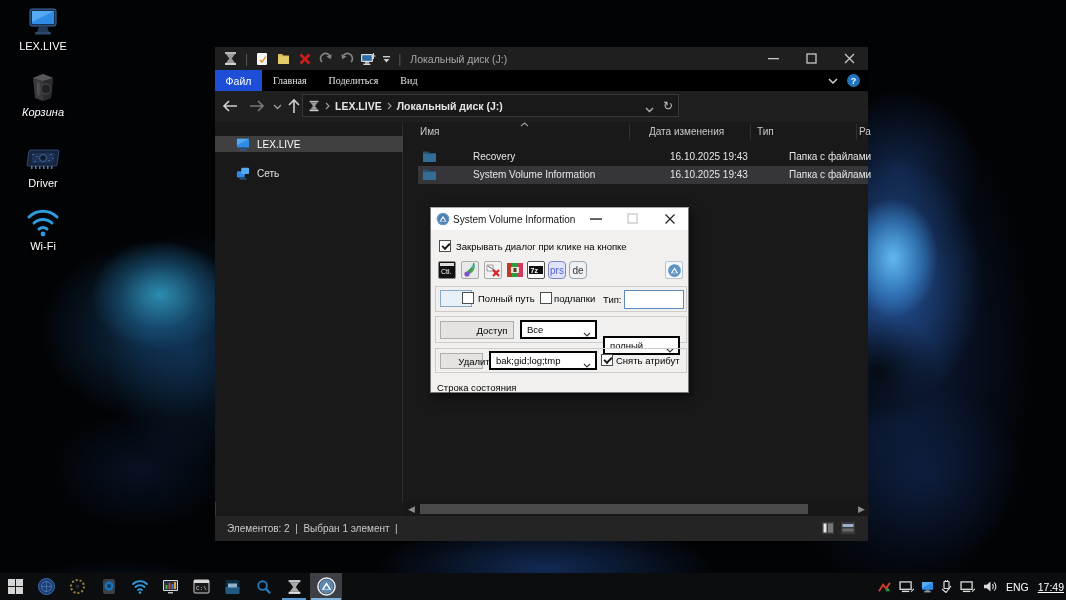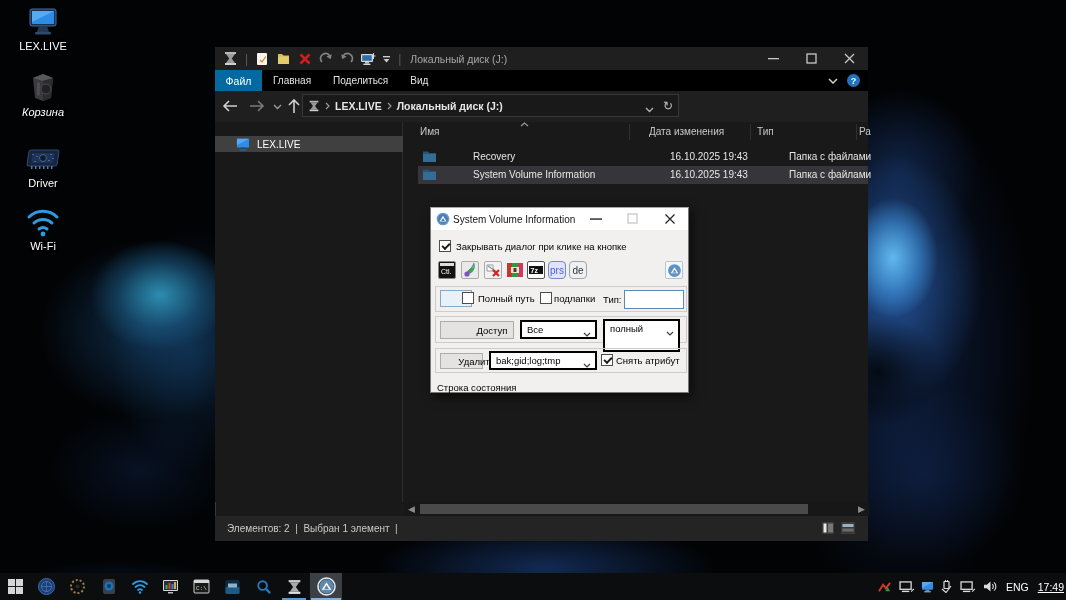--- a/index.html
+++ b/index.html
@@ -45,7 +45,7 @@
 #winbtns div { width:38px; height:23px; display:flex; align-items:center; justify-content:center; color:#c8c8c8; }
 
 #tabsrow { position:absolute; left:-1px; top:22px; width:653px; height:21px; background:#000; display:flex; align-items:stretch; }
-#tab-file { background:#0369a1; color:#fff; width:47px; display:flex; align-items:center; justify-content:center; font-size:10.5px; }
+#tab-file { background:#1d4ed8; color:#fff; width:47px; display:flex; align-items:center; justify-content:center; font-size:10.5px; }
 .tab { color:#e2e2e2; display:flex; align-items:center; font-size:10px; padding:0 11px; }
 #ribbonright { position:absolute; right:7px; top:22px; height:21px; display:flex; align-items:center; gap:9px; z-index:3; }
 

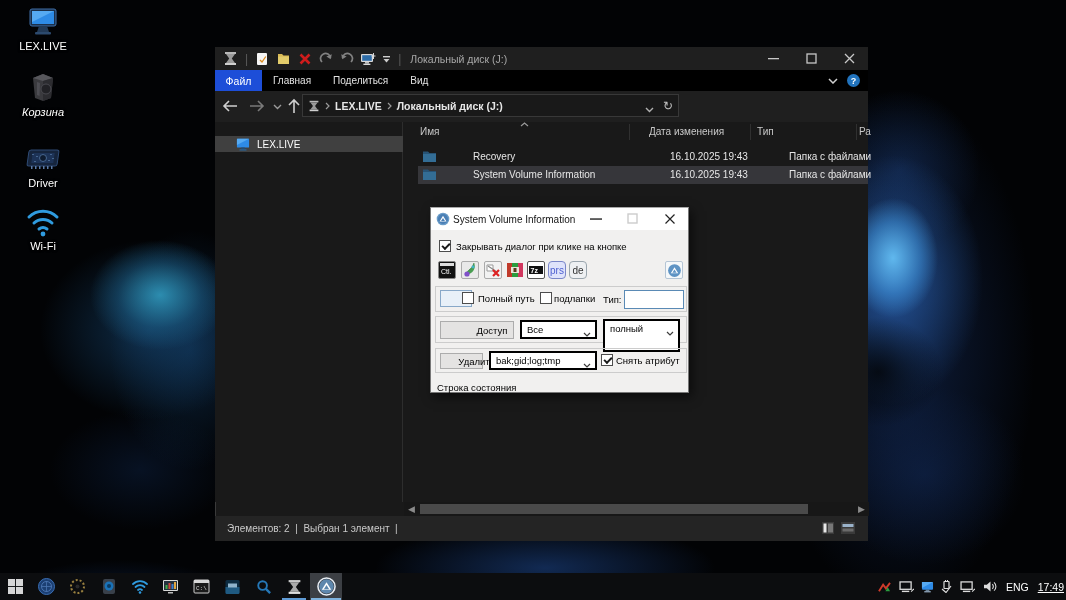--- a/index.html
+++ b/index.html
@@ -46,7 +46,7 @@
 
 #tabsrow { position:absolute; left:-1px; top:22px; width:653px; height:21px; background:#000; display:flex; align-items:stretch; }
 #tab-file { background:#1d4ed8; color:#fff; width:47px; display:flex; align-items:center; justify-content:center; font-size:10.5px; }
-.tab { color:#e2e2e2; display:flex; align-items:center; font-size:10px; padding:0 11px; }
+.tab { color:#e2e2e2; display:flex; align-items:center; font-size:10px; padding:0 11px;font-family:Liberation Serif, serif; }
 #ribbonright { position:absolute; right:7px; top:22px; height:21px; display:flex; align-items:center; gap:9px; z-index:3; }
 
 #navrow { position:absolute; left:-1px; top:43px; width:653px; height:31px; background:#1f1f1f; }

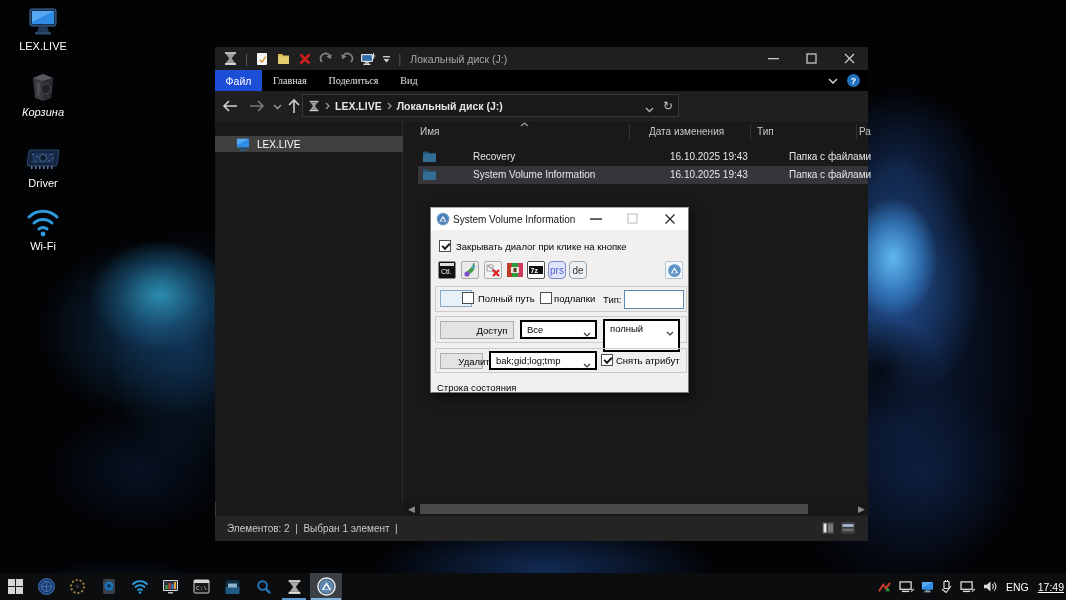--- a/index.html
+++ b/index.html
@@ -291,6 +291,14 @@
         </svg>
         <span>LEX.LIVE</span>
       </div>
+      <div class="sideitem" style="top:43px;">
+        <svg width="14" height="13" viewBox="0 0 16 15">
+          <rect x="1" y="5" width="9" height="7" rx="1" fill="#2e8be6"></rect>
+          <rect x="6" y="1" width="9" height="7" rx="1" fill="#56aaf2"></rect>
+          <rect x="4" y="13" width="8" height="1.5" fill="#2a6396"></rect>
+        </svg>
+        <span>Сеть</span>
+      </div>
     </div>
     <div id="filepane">
       <div class="colhdr" style="left:16px;">Имя</div>

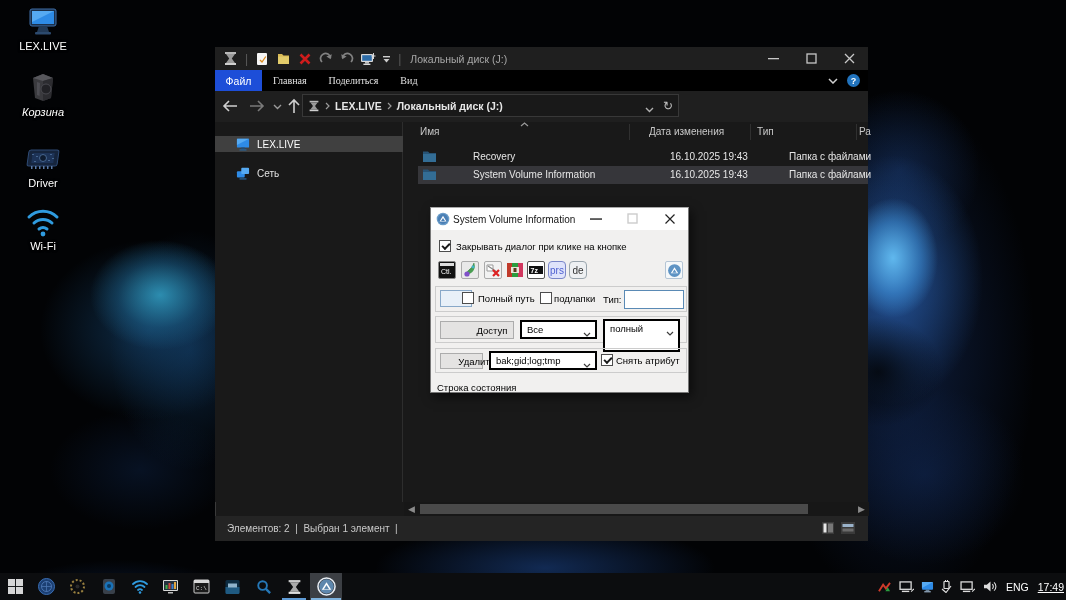--- a/index.html
+++ b/index.html
@@ -451,7 +451,7 @@
           <path d="M1 1 L4 4 L7 1" stroke="#3c3c3c" stroke-width="1.2" fill="none"></path>
         </svg></span>
     </div>
-  <div class="win-combo" style="left:172px; top:111px; width:77px; height:33px;">
+  <div class="win-combo" style="left:172px; top:128px; width:77px; height:19px;">
       <span class="val">полный</span>
       <span class="chev"><svg width="8" height="5" viewBox="0 0 8 5">
           <path d="M1 1 L4 4 L7 1" stroke="#3c3c3c" stroke-width="1.2" fill="none"></path>

